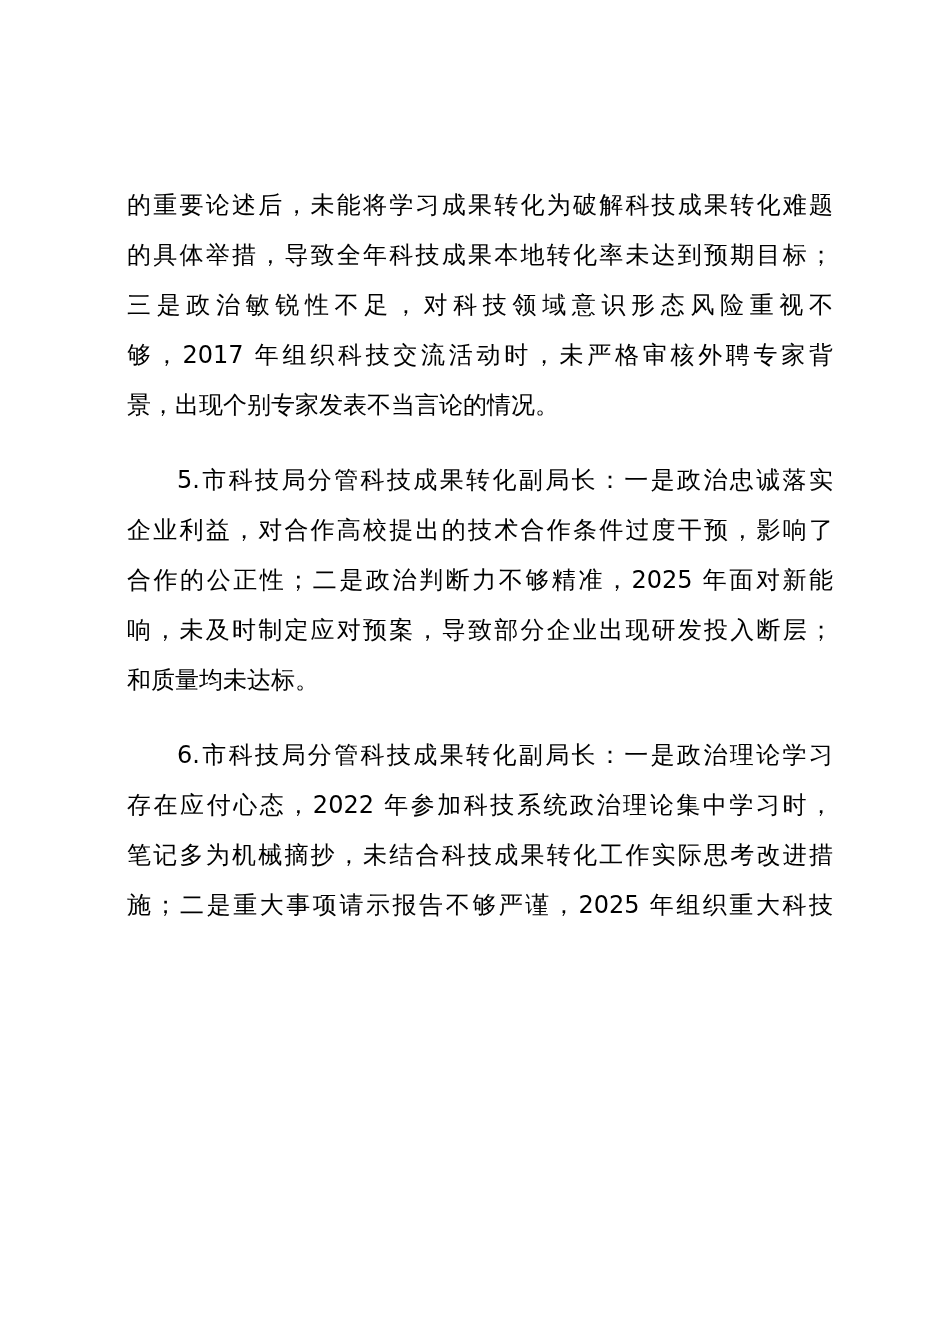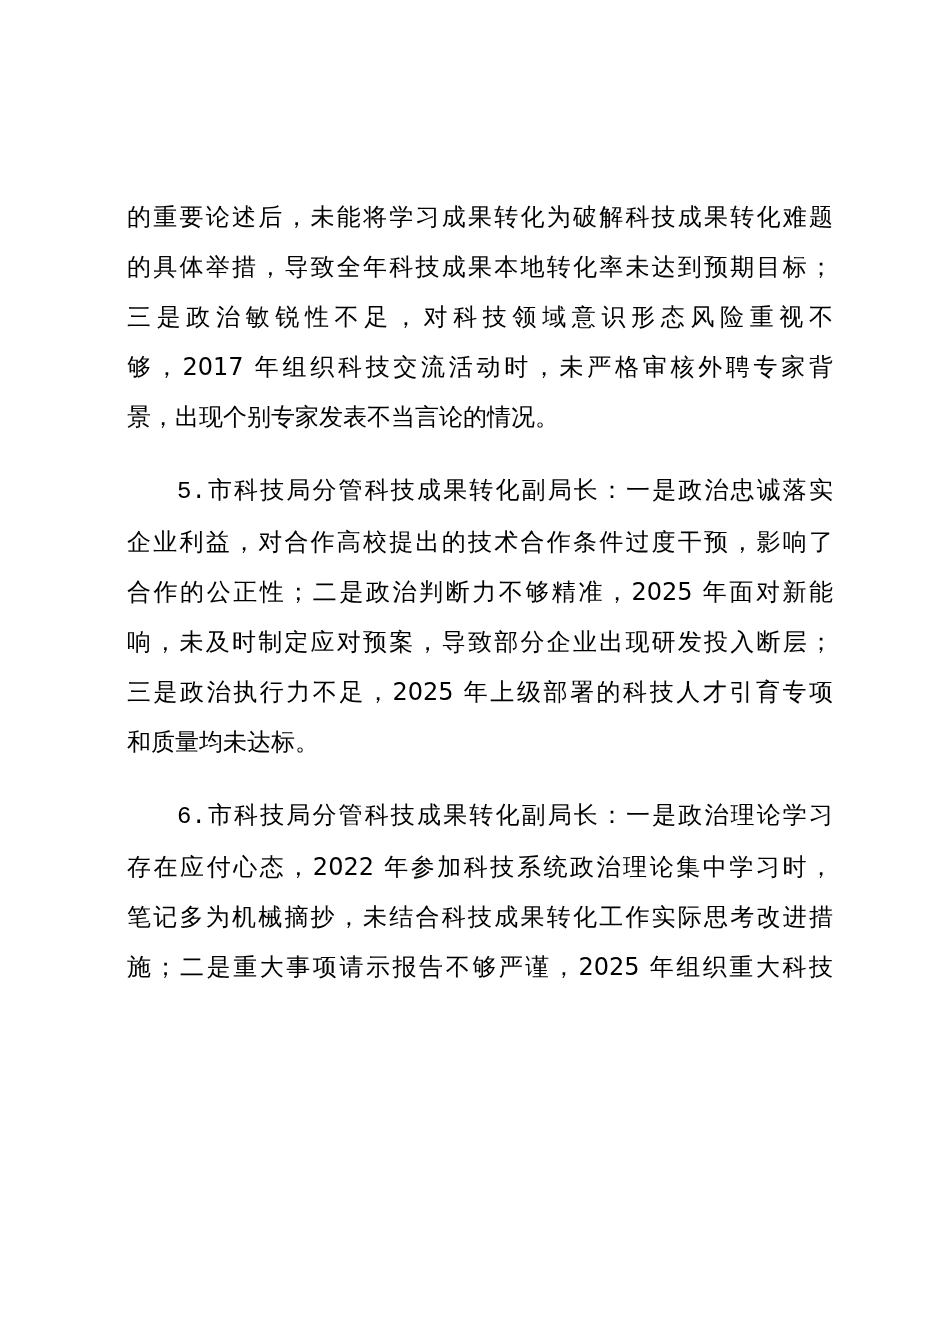--- a/index.html
+++ b/index.html
@@ -5,7 +5,7 @@
   html, body { margin:0; padding:0; background:#ffffff; }
   body { width:950px; height:1344px; position:relative; overflow:hidden;
          font-family:"DejaVu Sans", sans-serif; color:#000; }
-  .page { position:absolute; left:127px; top:192px; width:706px; }
+  .page { position:absolute; left:127px; top:180px; width:706px; }
   .line { height:50px; line-height:50px; font-size:24px; white-space:nowrap;
           text-align:justify; text-align-last:justify; }
   .line.last { text-align-last:left; }

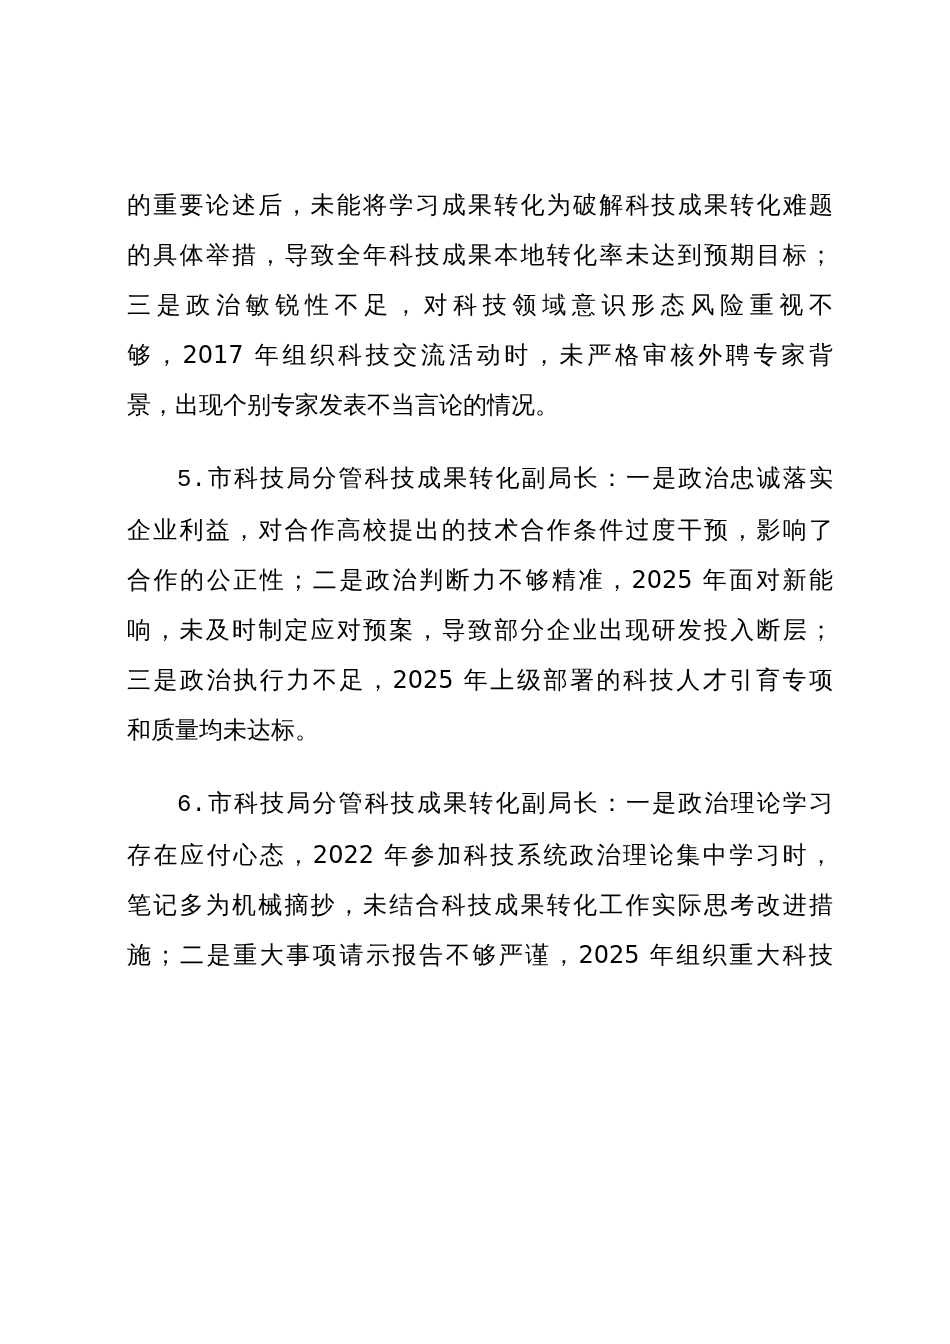--- a/index.html
+++ b/index.html
@@ -9,7 +9,7 @@
   .line { height:50px; line-height:50px; font-size:24px; white-space:nowrap;
           text-align:justify; text-align-last:justify; }
   .line.last { text-align-last:left; }
-  .line.indent { padding-left:50px;font-family:Liberation Mono, monospace; }
+  .line.indent { padding-left:50px; }
   .gap { height:25px; }
 </style>
 </head>

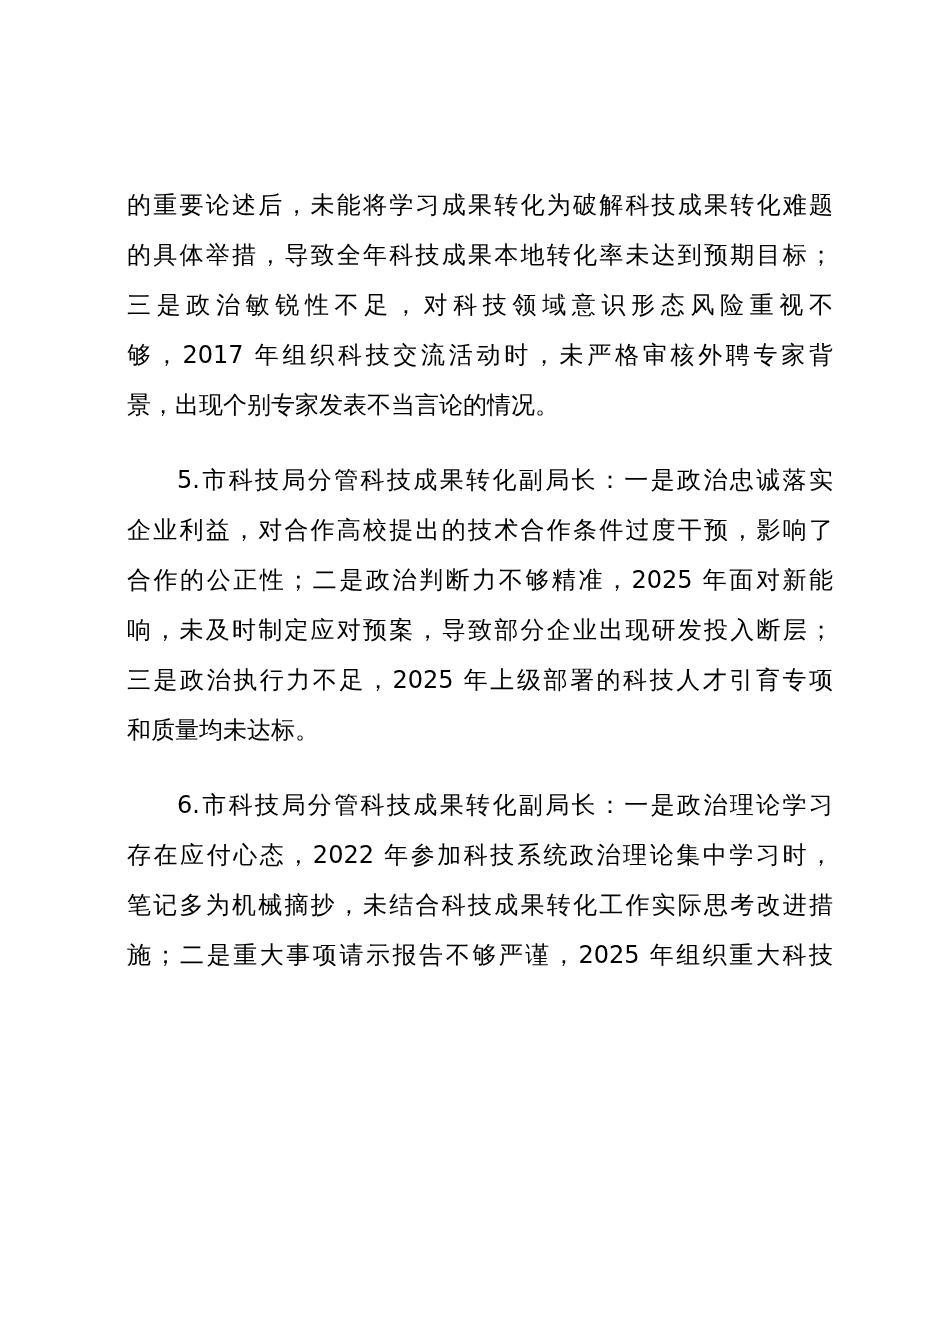--- a/index.html
+++ b/index.html
@@ -29,7 +29,6 @@
     <div class="line">企业利益，对合作高校提出的技术合作条件过度干预，影响了</div>
     <div class="line">合作的公正性；二是政治判断力不够精准，2025 年面对新能</div>
     <div class="line">响，未及时制定应对预案，导致部分企业出现研发投入断层；</div>
-    <div class="line">三是政治执行力不足，2025 年上级部署的科技人才引育专项</div>
     <div class="line last">和质量均未达标。</div>
   </div>
   <div class="gap"></div>

